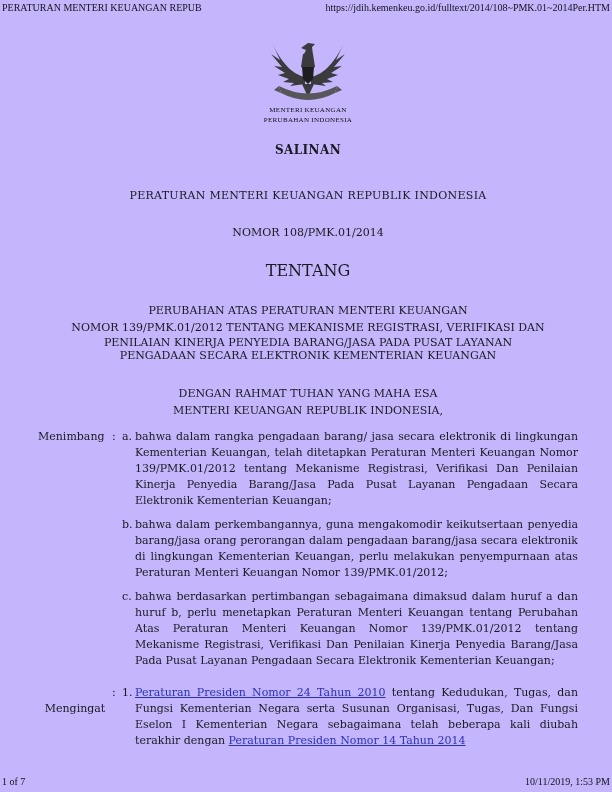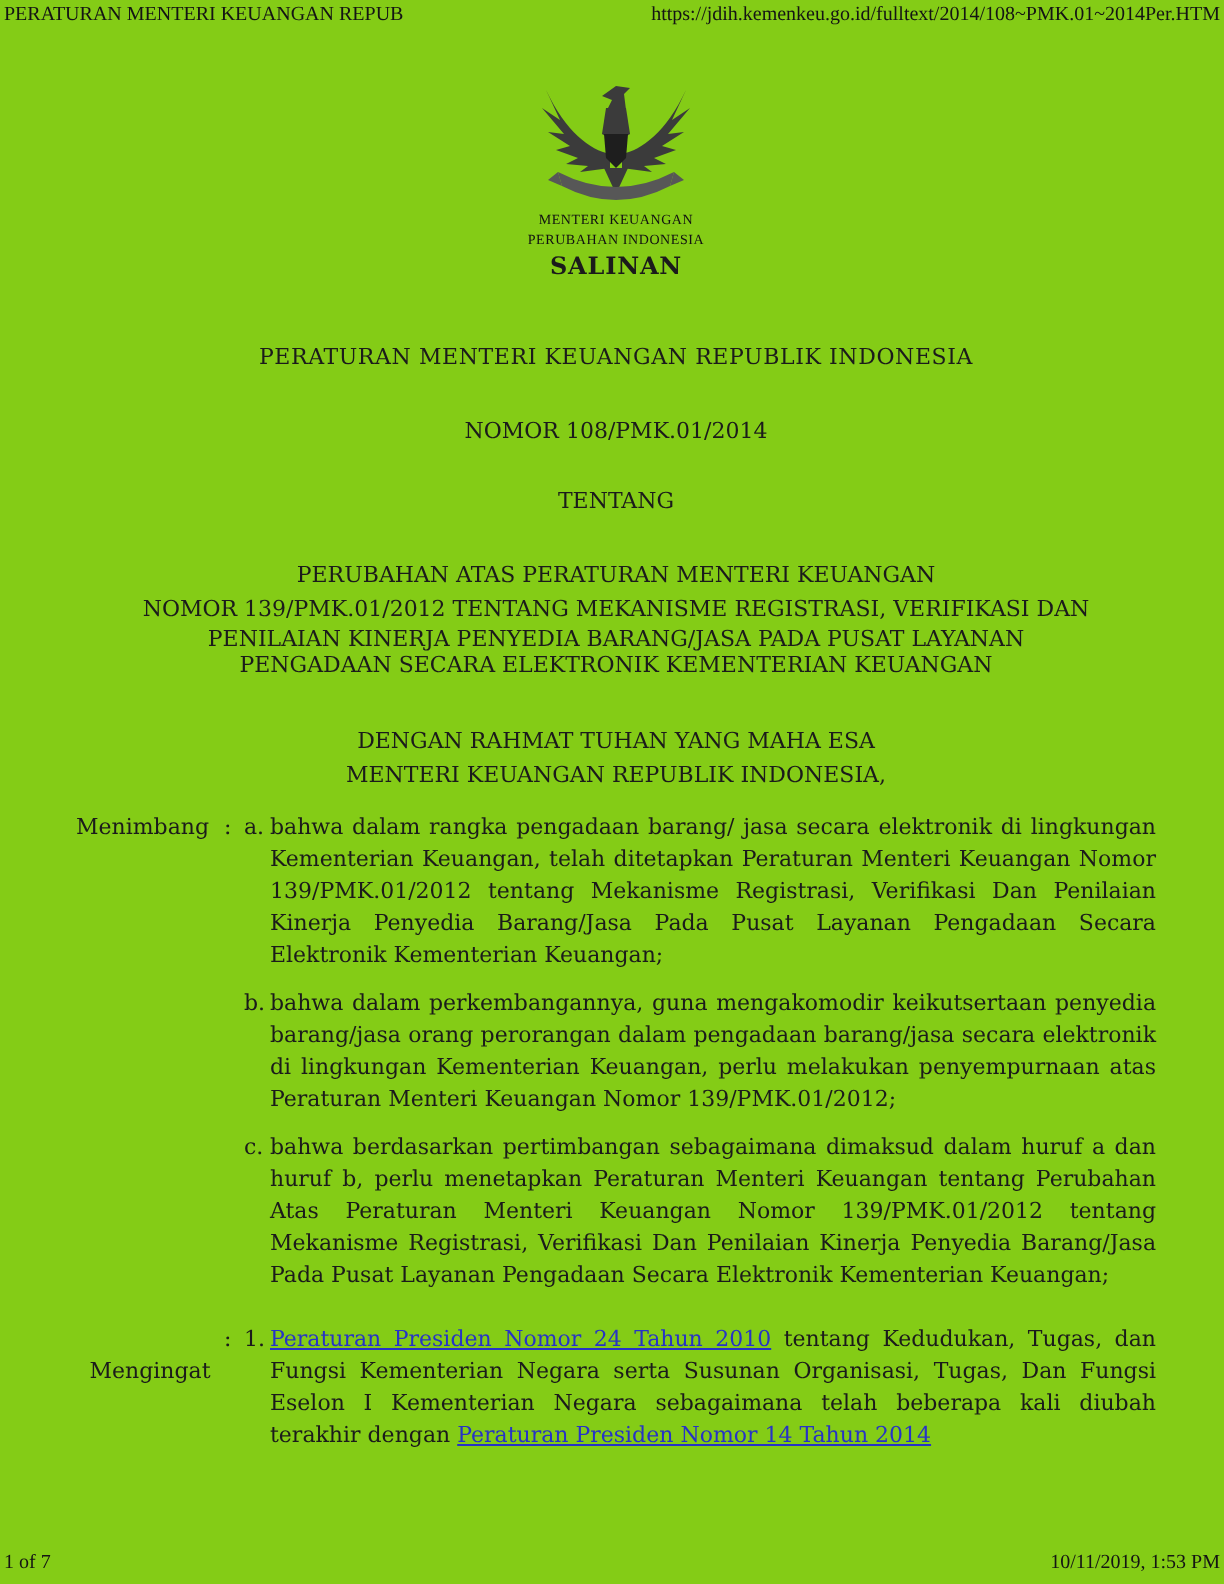--- a/index.html
+++ b/index.html
@@ -7,7 +7,7 @@
     position: relative;
     width: 612px;
     height: 792px;
-    background: #84cc16;
+    background: #c4b5fd;
     overflow: hidden;
     font-family: "DejaVu Serif", "Liberation Serif", serif;
     color: #1b1b1b;

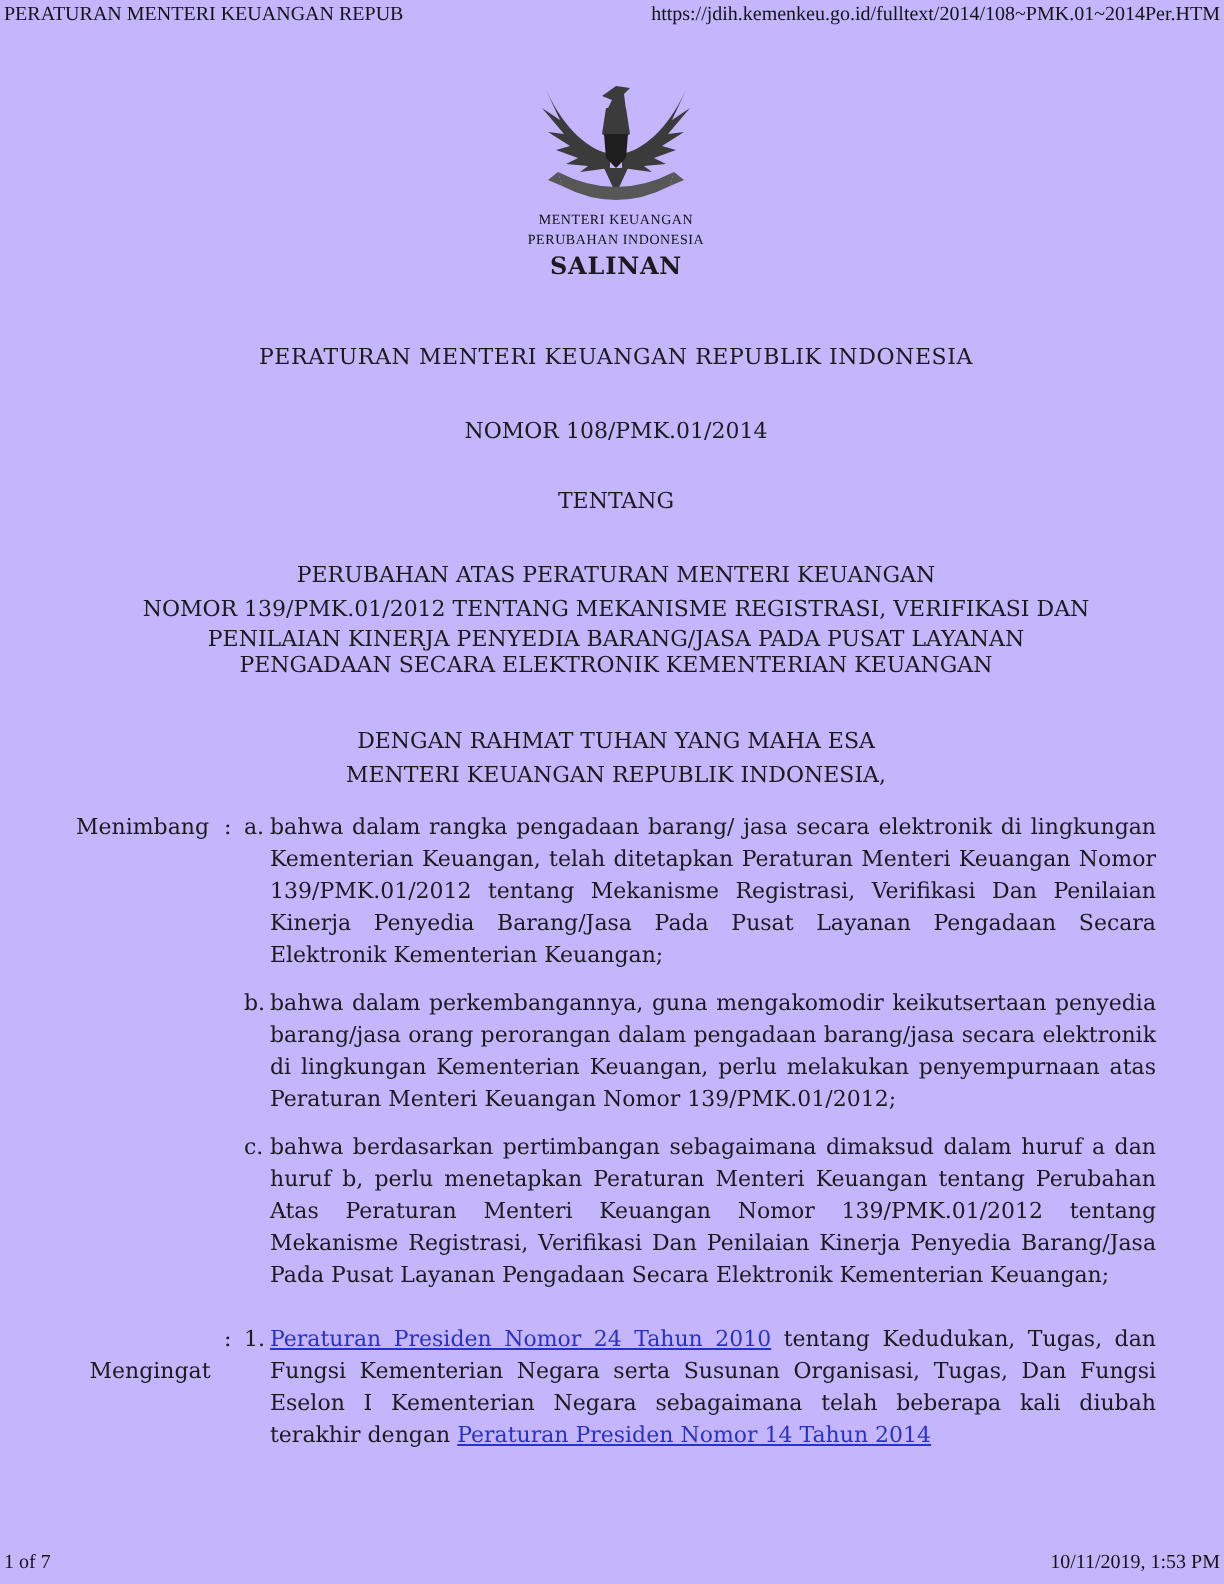--- a/index.html
+++ b/index.html
@@ -48,7 +48,7 @@
     font-family: Liberation Serif, serif;
   }
   .salinan {
-    margin-top: 1px;
+    margin-top: 18px;
     font-size: 12px;
     font-weight: bold;
     letter-spacing: 0.4px;

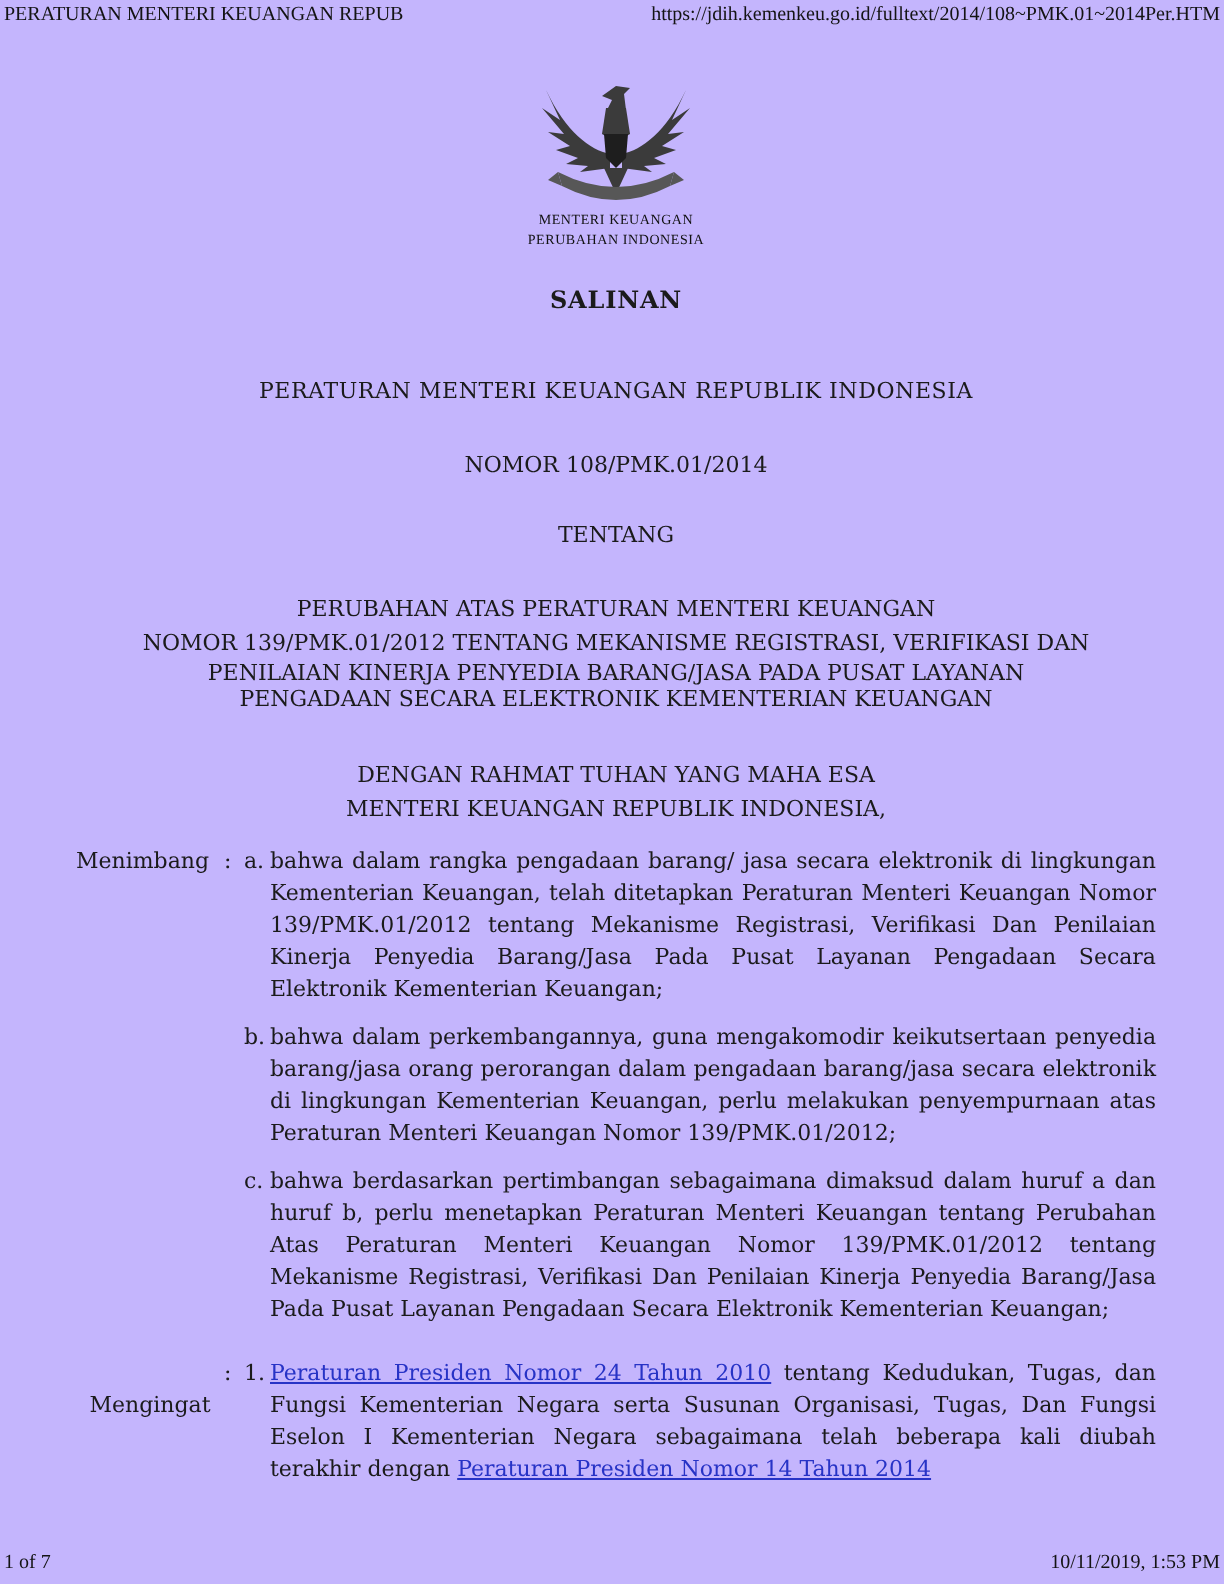--- a/index.html
+++ b/index.html
@@ -59,7 +59,7 @@
     letter-spacing: 0.3px;
   }
   .doc-number { margin-top: 24px; font-size: 11px; }
-  .doc-tentang { margin-top: 22px; font-size: 11px; }
+  .doc-tentang { margin-top: 22px; font-size: 16px; }
   .doc-title { margin-top: 22px; font-size: 11px; }
   .doc-title .t-line { line-height: 17px; }
   .doc-title .t-line.tight { line-height: 13px; }

